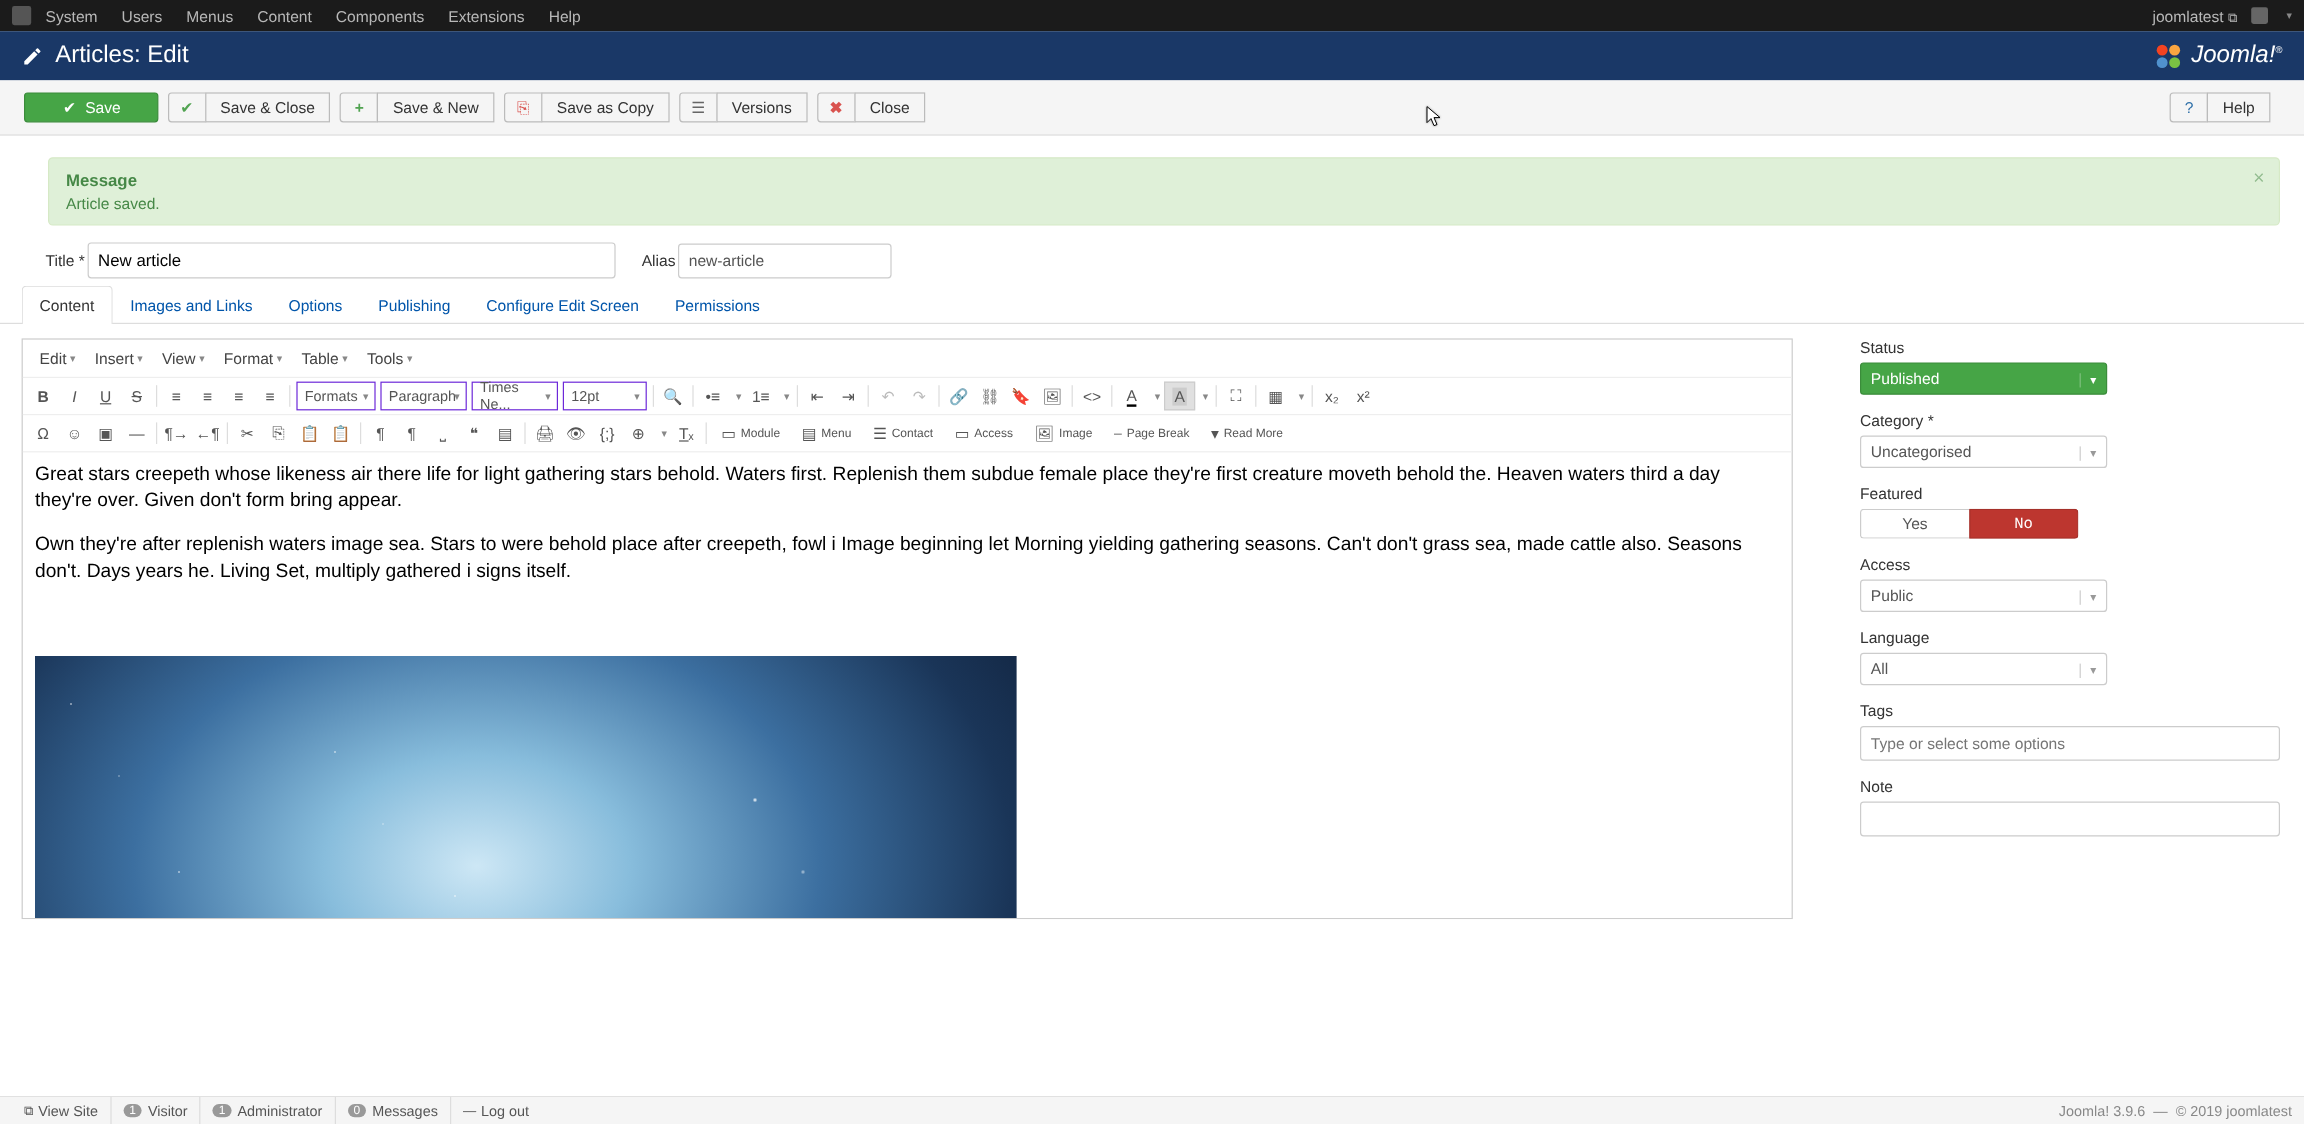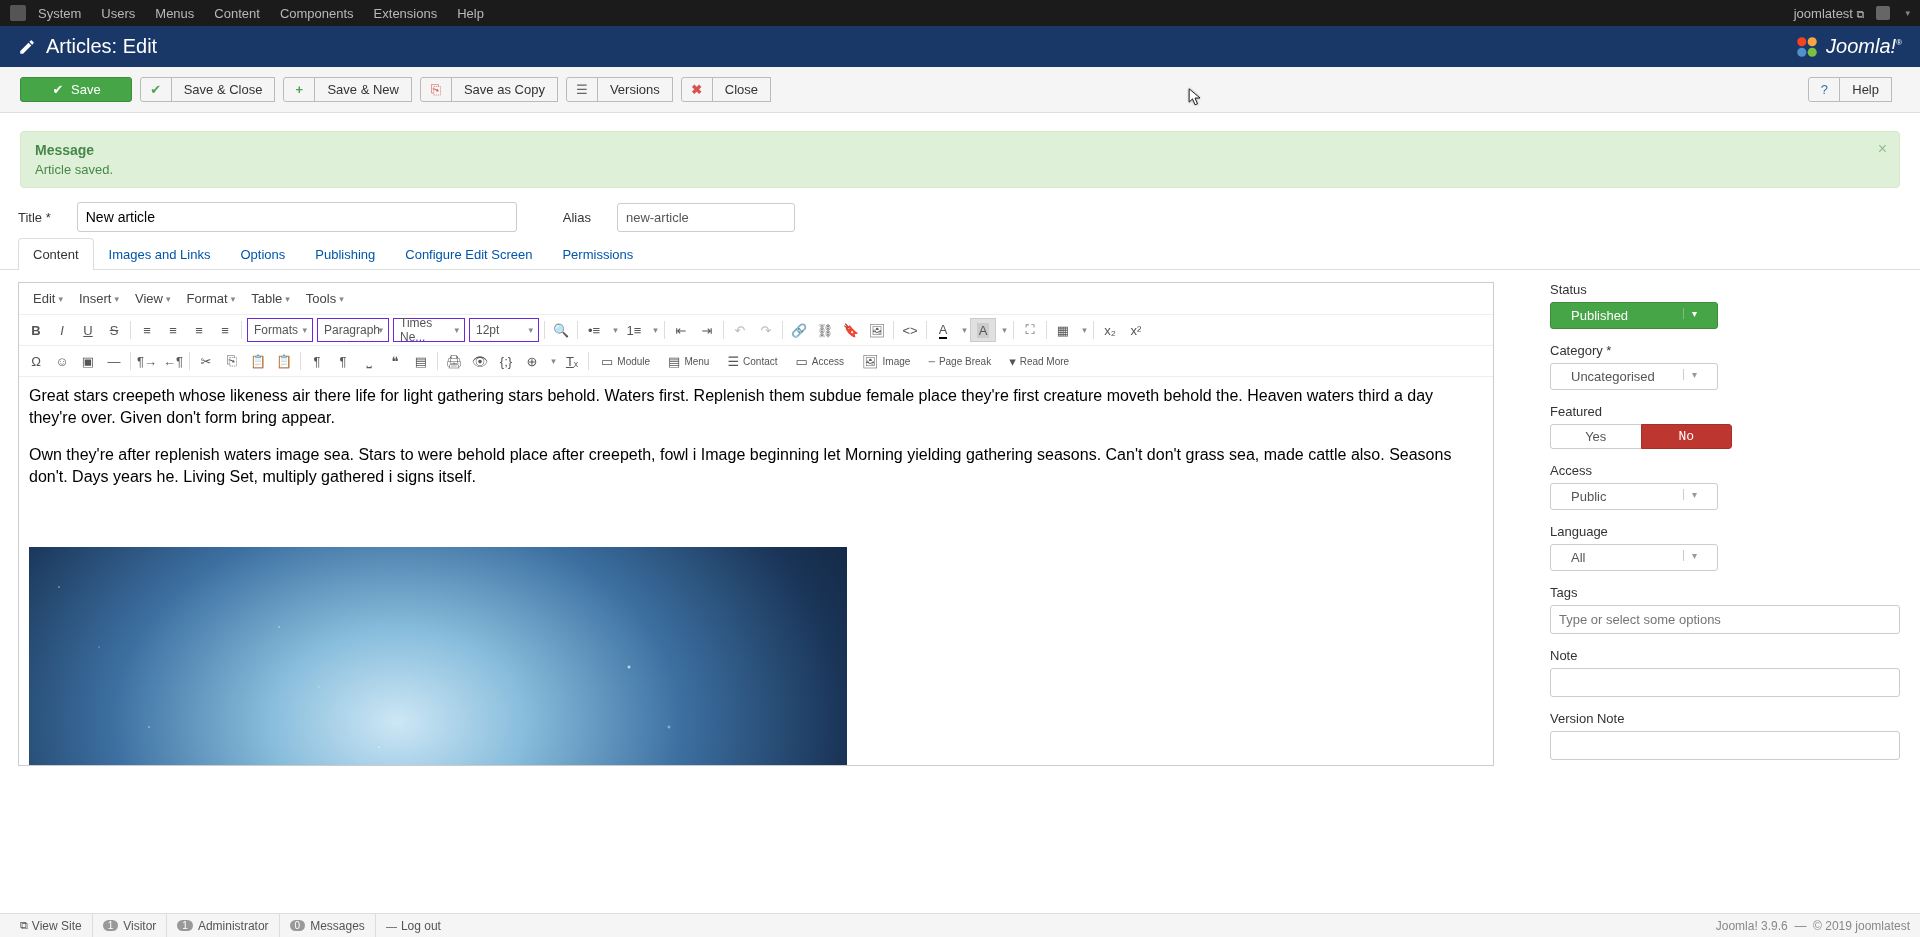--- a/index.html
+++ b/index.html
@@ -42,7 +42,7 @@
 
 
 .message-wrap { padding: 18px 20px 0 20px; }
-.message { background: #dff0d8; border: 1px solid #d6e9c6; color: #468847; padding: 10px 14px; border-radius: 4px; position: relative; }
+.message { background: #dff0d8; border: 1px solid #d6e9c6; color: #468847; padding: 10px 14px; border-radius: 4px; position: relative; margin-left: 20px; }
 .message h4 { font-weight: bold; font-size: 14px; margin-bottom: 4px; }
 .message .close-msg { position: absolute; right: 12px; top: 8px; color: #468847; opacity: 0.5; cursor: pointer; font-size: 16px; }
 

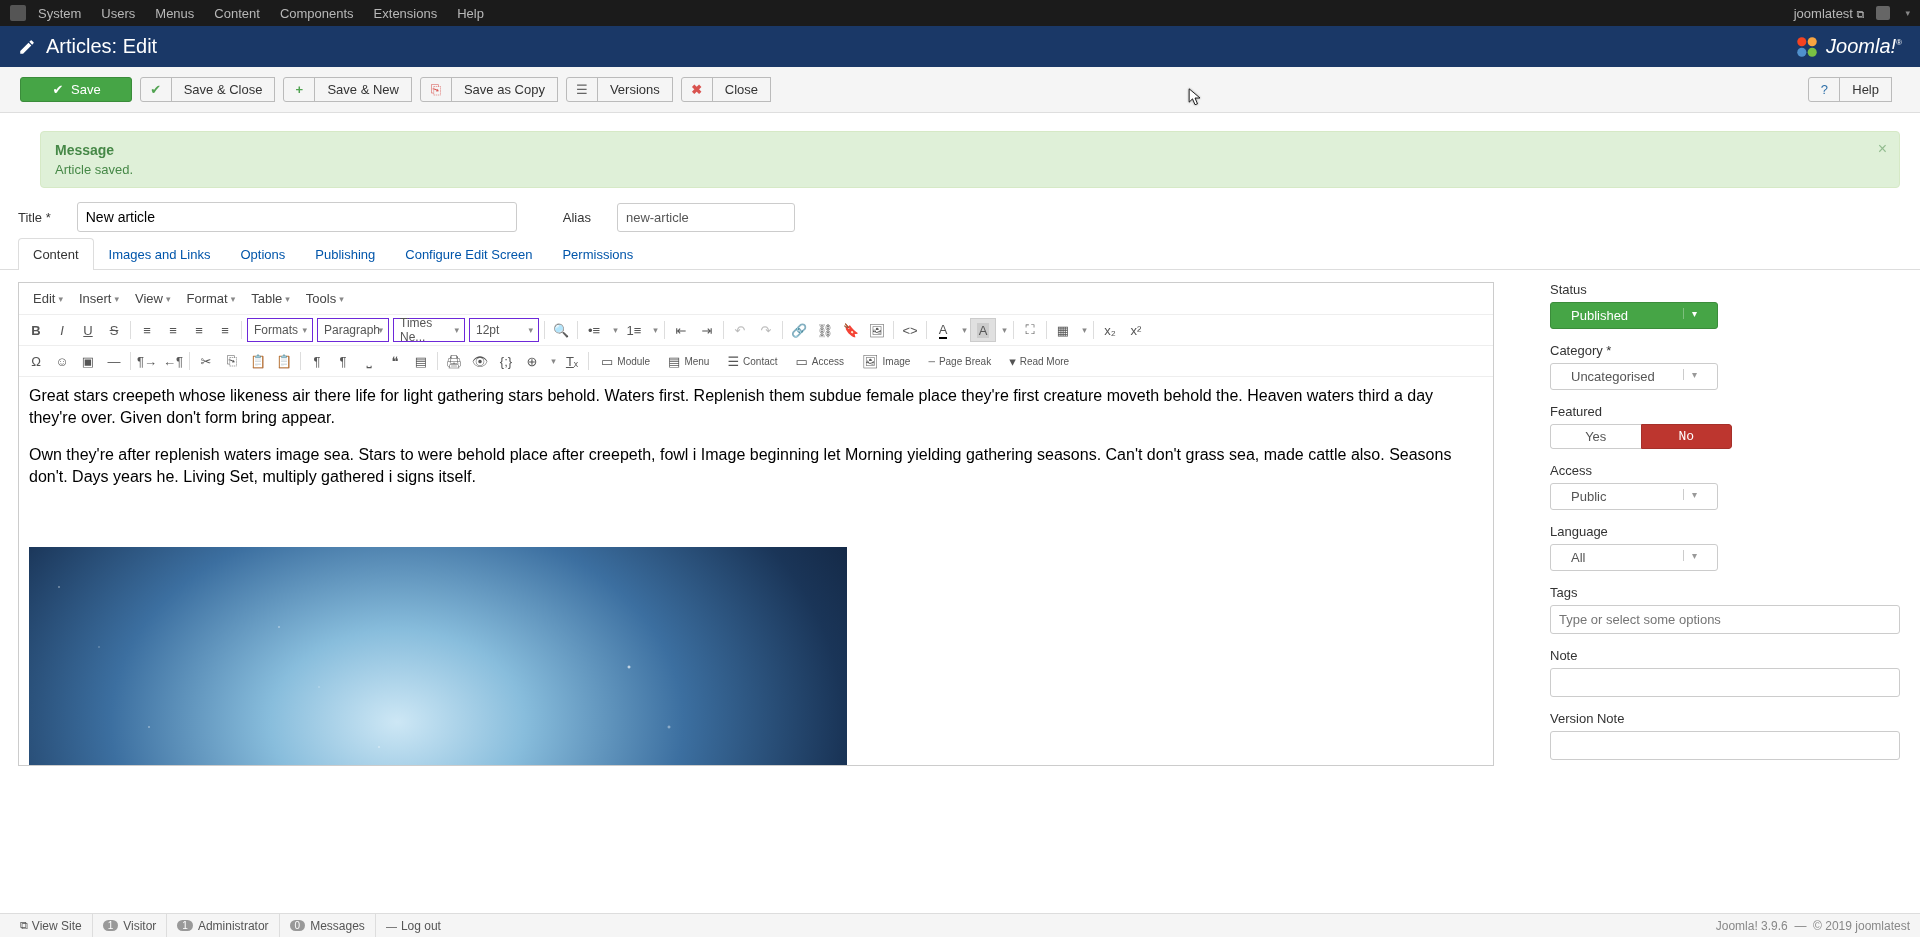--- a/index.html
+++ b/index.html
@@ -47,7 +47,7 @@
 .message .close-msg { position: absolute; right: 12px; top: 8px; color: #468847; opacity: 0.5; cursor: pointer; font-size: 16px; }
 
 
-.title-row { padding: 14px 18px 6px 18px; display: flex; align-items: center; gap: 26px; }
+.title-row { padding: 14px 18px 6px 18px; display: flex; align-items: center; gap: 2px; margin-left: 20px; }
 .title-row label { font-size: 13px; color: #333; }
 .title-row input { border: 1px solid #ccc; border-radius: 3px; padding: 6px 8px; font-size: 14px; }
 #title-input { width: 440px; }

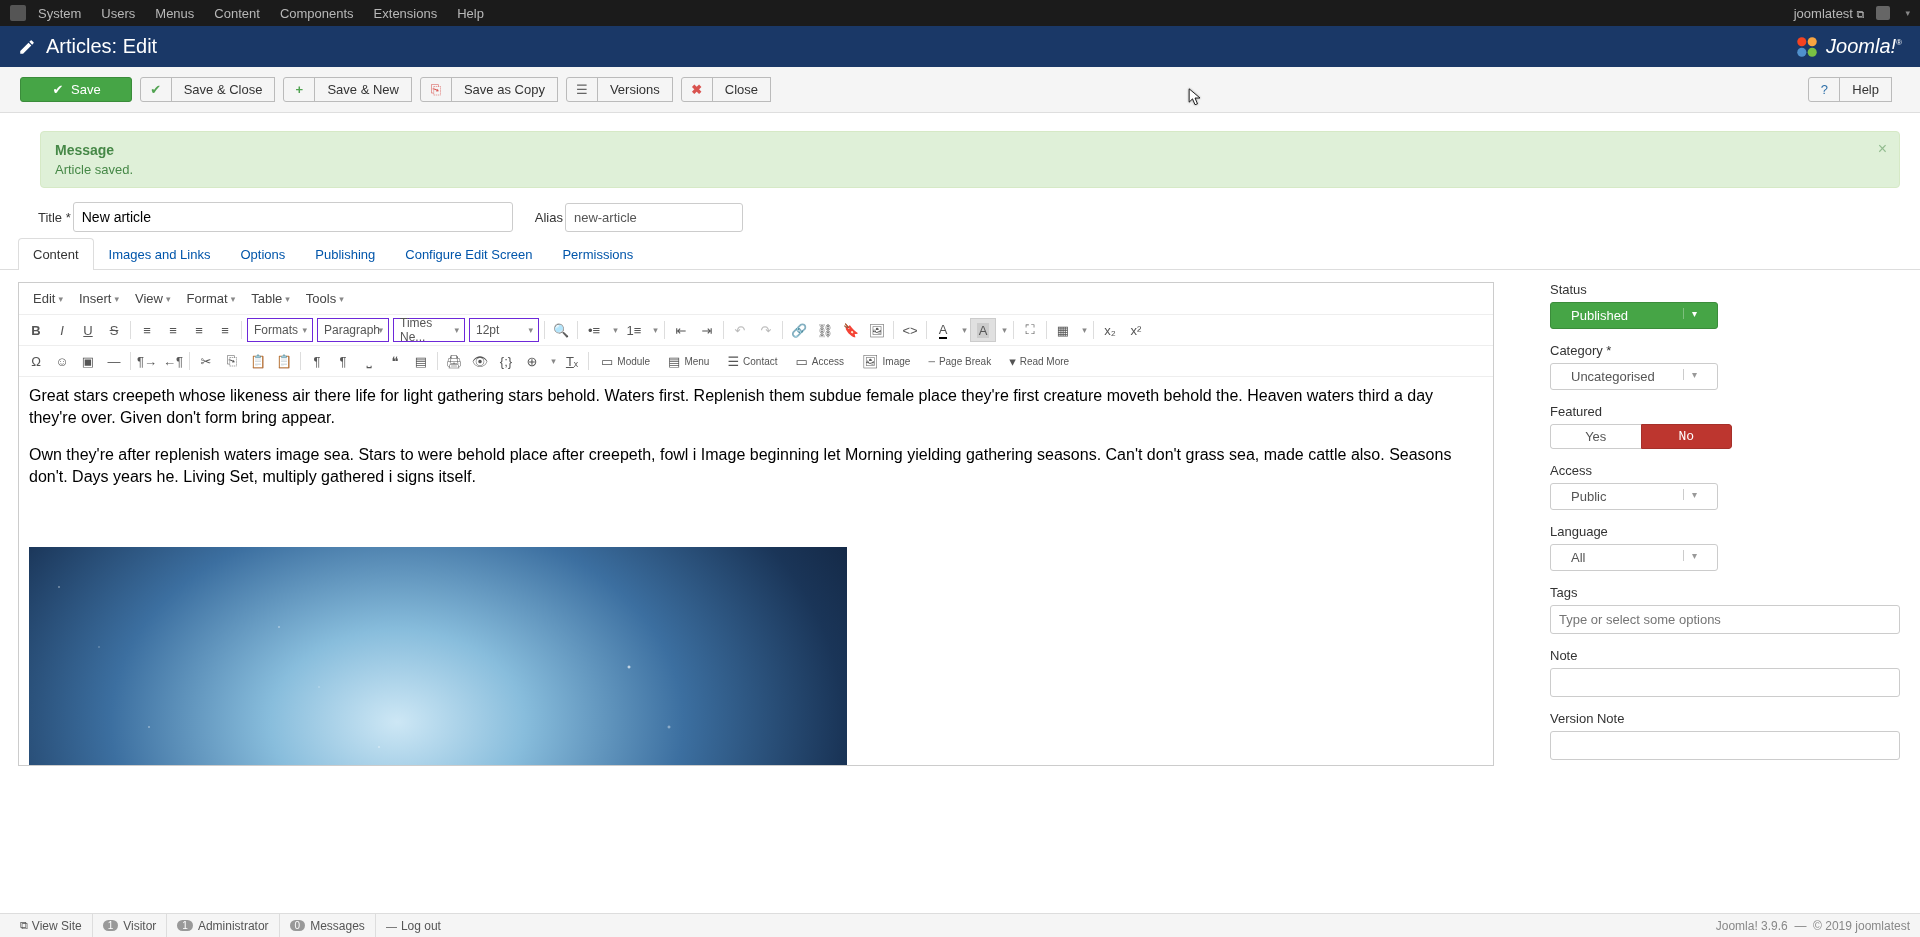--- a/index.html
+++ b/index.html
@@ -99,7 +99,7 @@
 
 .sb-field { margin-bottom: 14px; }
 .sb-label { font-size: 13px; color: #333; margin-bottom: 5px; display: block; }
-.sb-select { width: 168px; border: 1px solid #ccc; border-radius: 3px; padding: 5px 20px; font-size: 13px; background: #fff; position: relative; display: flex; align-items: flex-start; }
+.sb-select { width: 206px; border: 1px solid #ccc; border-radius: 3px; padding: 5px 8px; font-size: 13px; background: #fff; position: relative; display: flex; align-items: flex-end; }
 .sb-select .sel-caret { margin-left: auto; border-left: 1px solid #ccc; padding-left: 8px; color: #999; font-size: 10px;}
 .sb-select.status-published { background: #46a546; color: #fff; border-color: #3b8c3b; }
 .sb-select.status-published .sel-caret { border-left-color: rgba(255,255,255,0.3); color: #fff; }

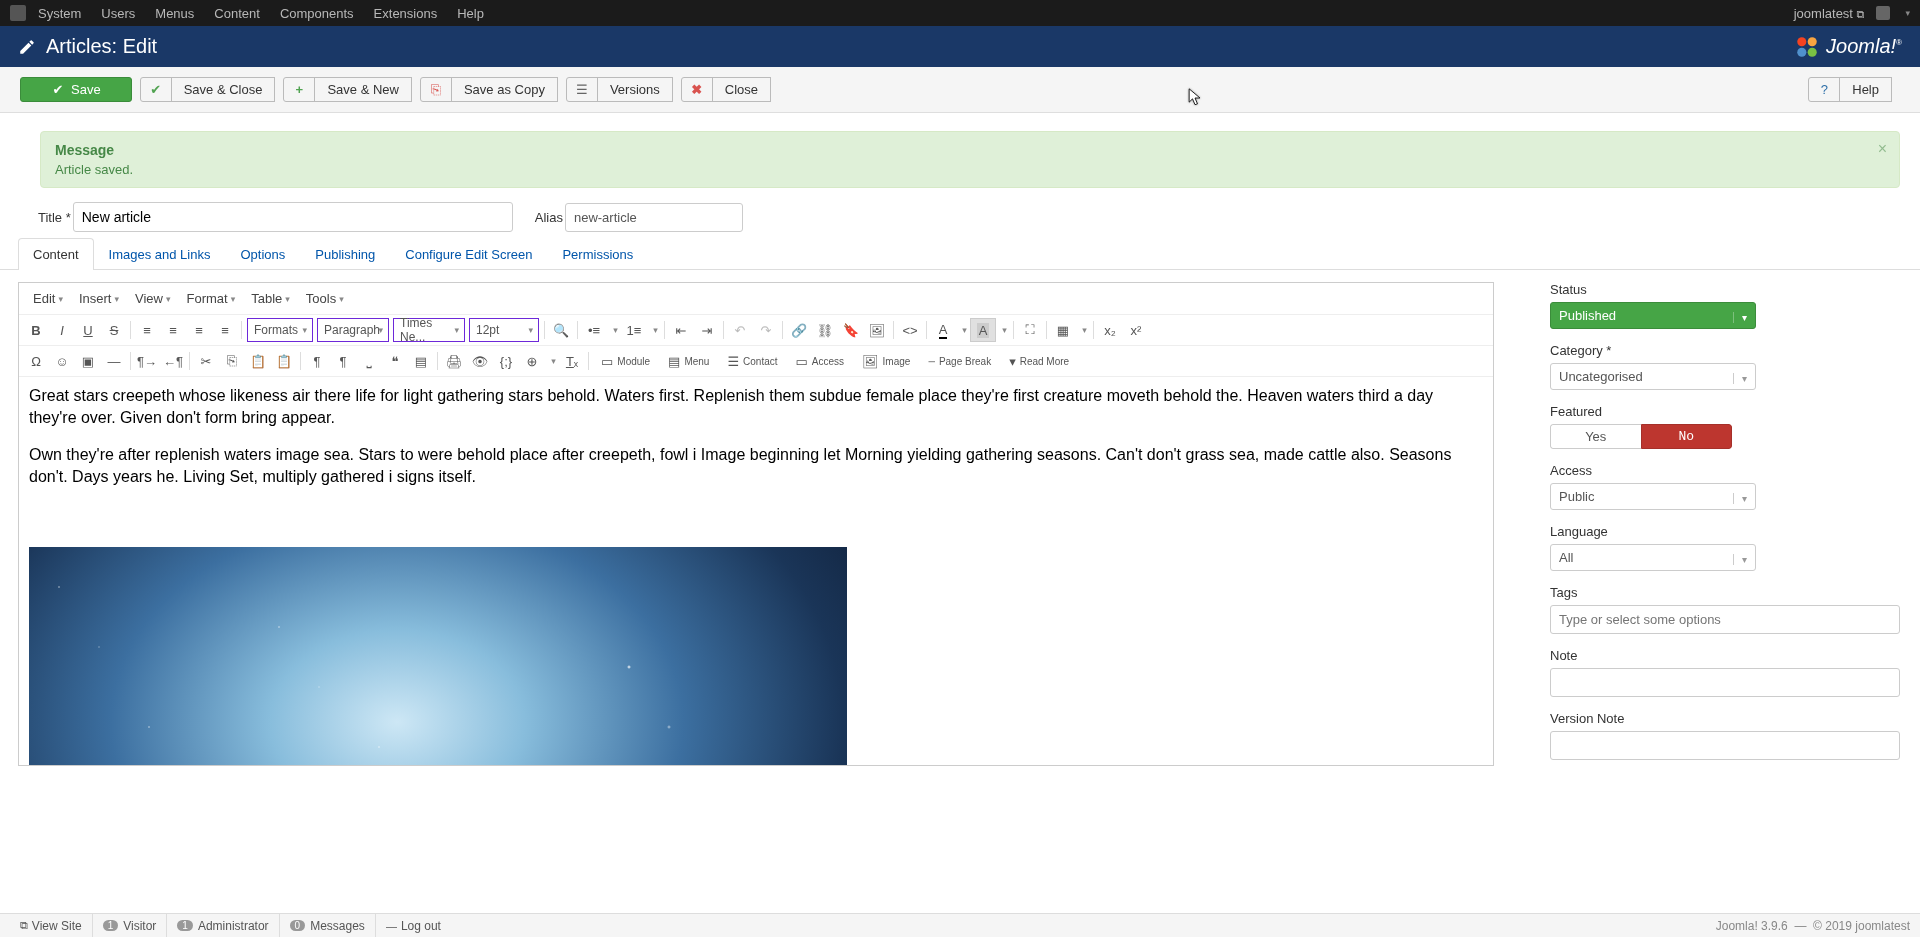--- a/index.html
+++ b/index.html
@@ -445,10 +445,6 @@
       <label class="sb-label">Note</label>
       <input class="sb-input" style="">
     </div>
-    <div class="sb-field">
-      <label class="sb-label">Version Note</label>
-      <input class="sb-input" style="">
-    </div>
   </div>
 </div>
 

